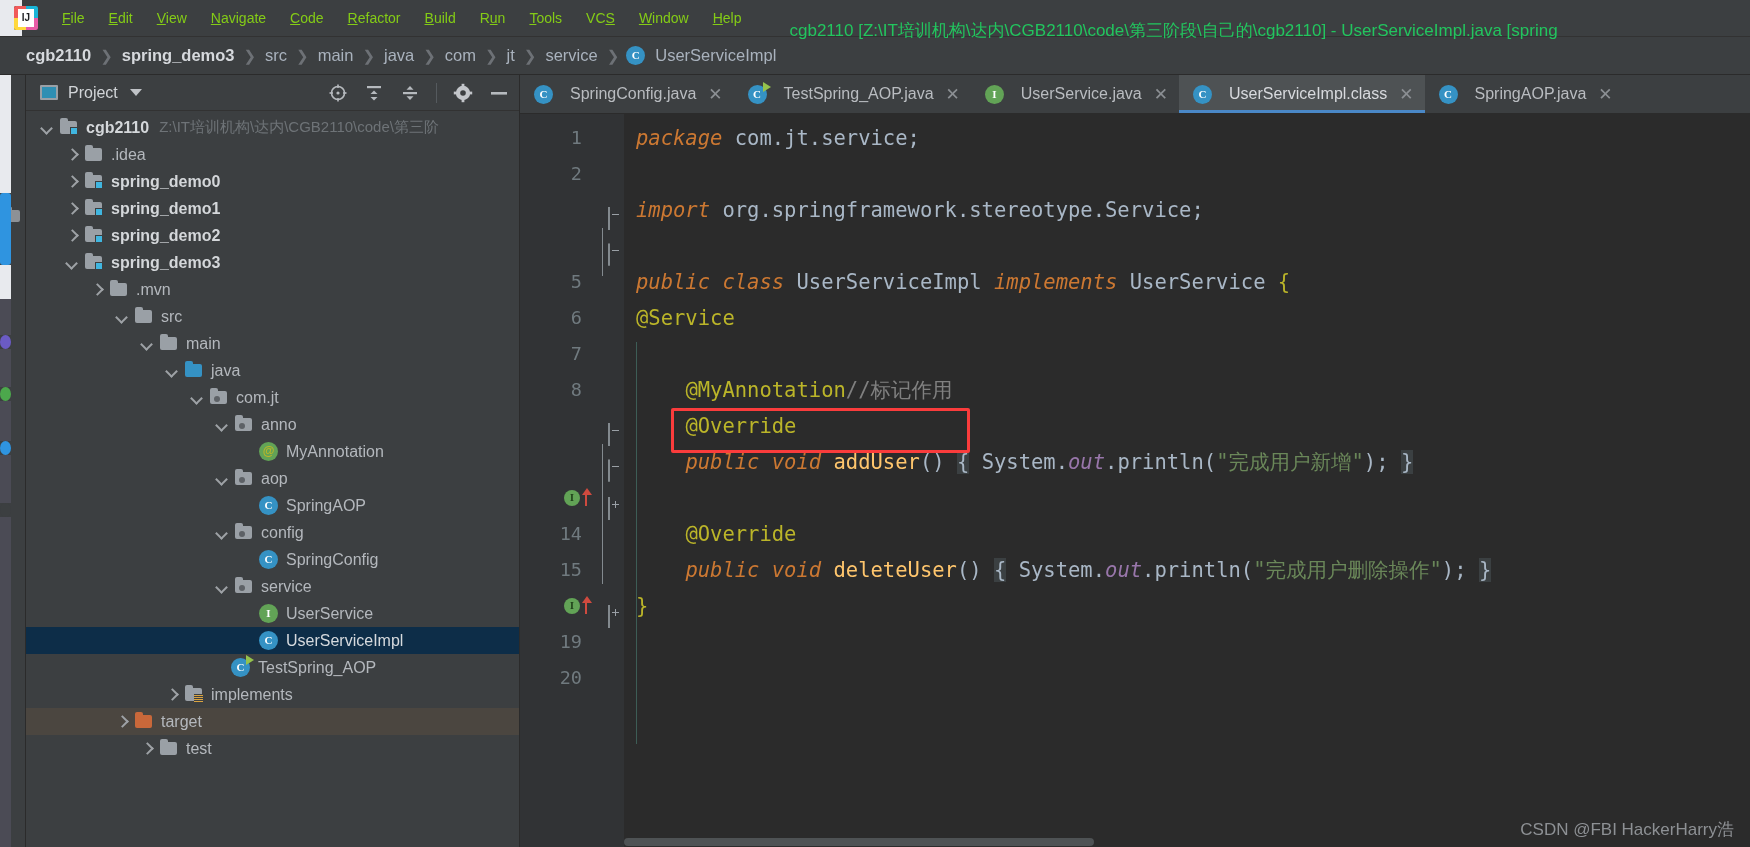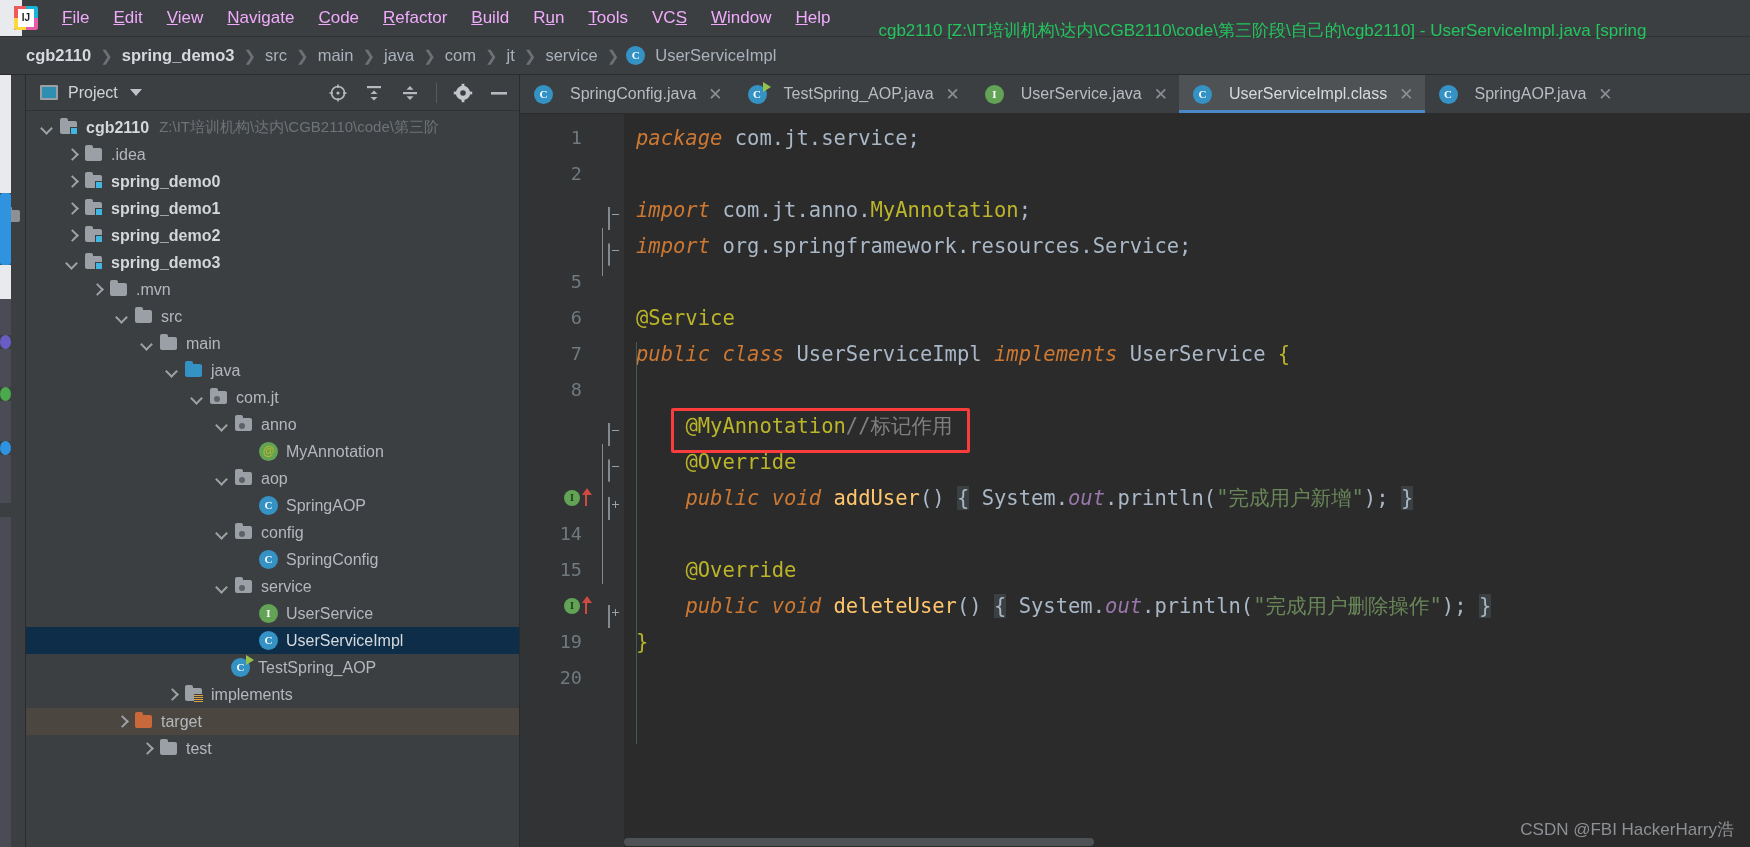--- a/index.html
+++ b/index.html
@@ -49,8 +49,8 @@
   .menubar { display: flex; align-items: center; gap: 0px; }
   .menu-item {
     padding: 3px 12px;
-    font-size: 17px;
-    color: #f0abfc;
+    font-size: 14px;
+    color: #84cc16;
     cursor: default;
     white-space: nowrap;
   }

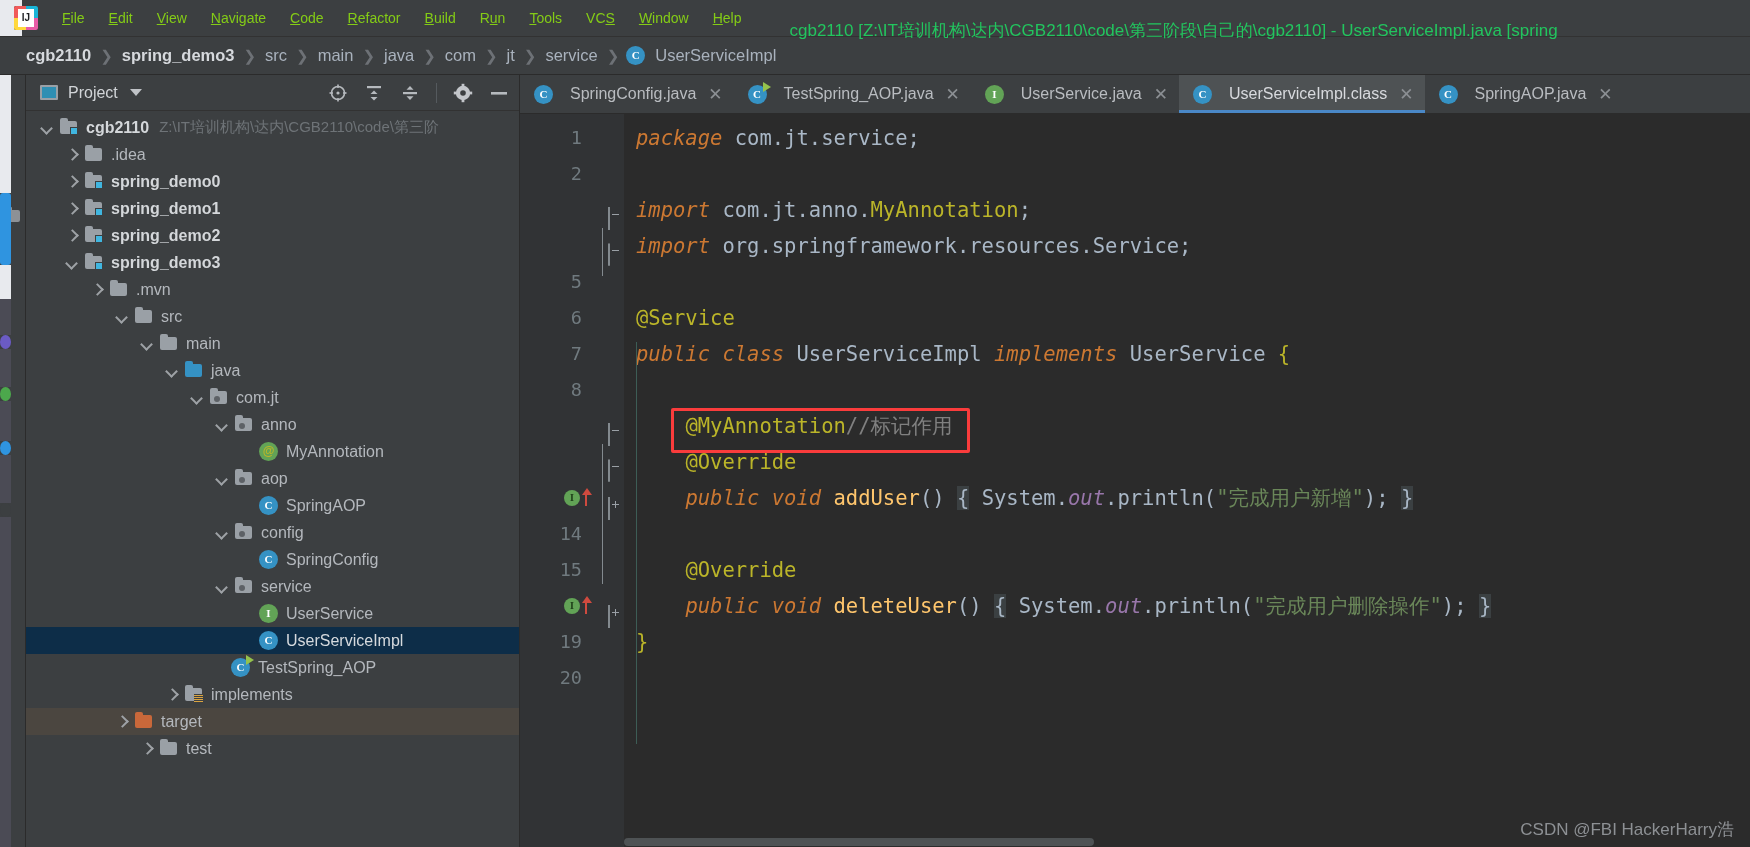--- a/index.html
+++ b/index.html
@@ -733,7 +733,6 @@
 
           <div class="codeline"><span class="kw">package</span> <span class="id">com</span>.<span class="id">jt</span>.<span class="id">service</span>;</div>
           <div class="codeline">&nbsp;</div>
-          <div class="codeline"><span class="kw">import</span> <span class="id">com</span>.<span class="id">jt</span>.<span class="id">anno</span>.<span class="ann">MyAnnotation</span>;</div>
           <div class="codeline"><span class="kw">import</span> <span class="id">org</span>.<span class="id">springframework</span>.<span class="id">resources</span>.<span class="id">Service</span>;</div>
           <div class="codeline">&nbsp;</div>
           <div class="codeline"><span class="ann">@Service</span></div>

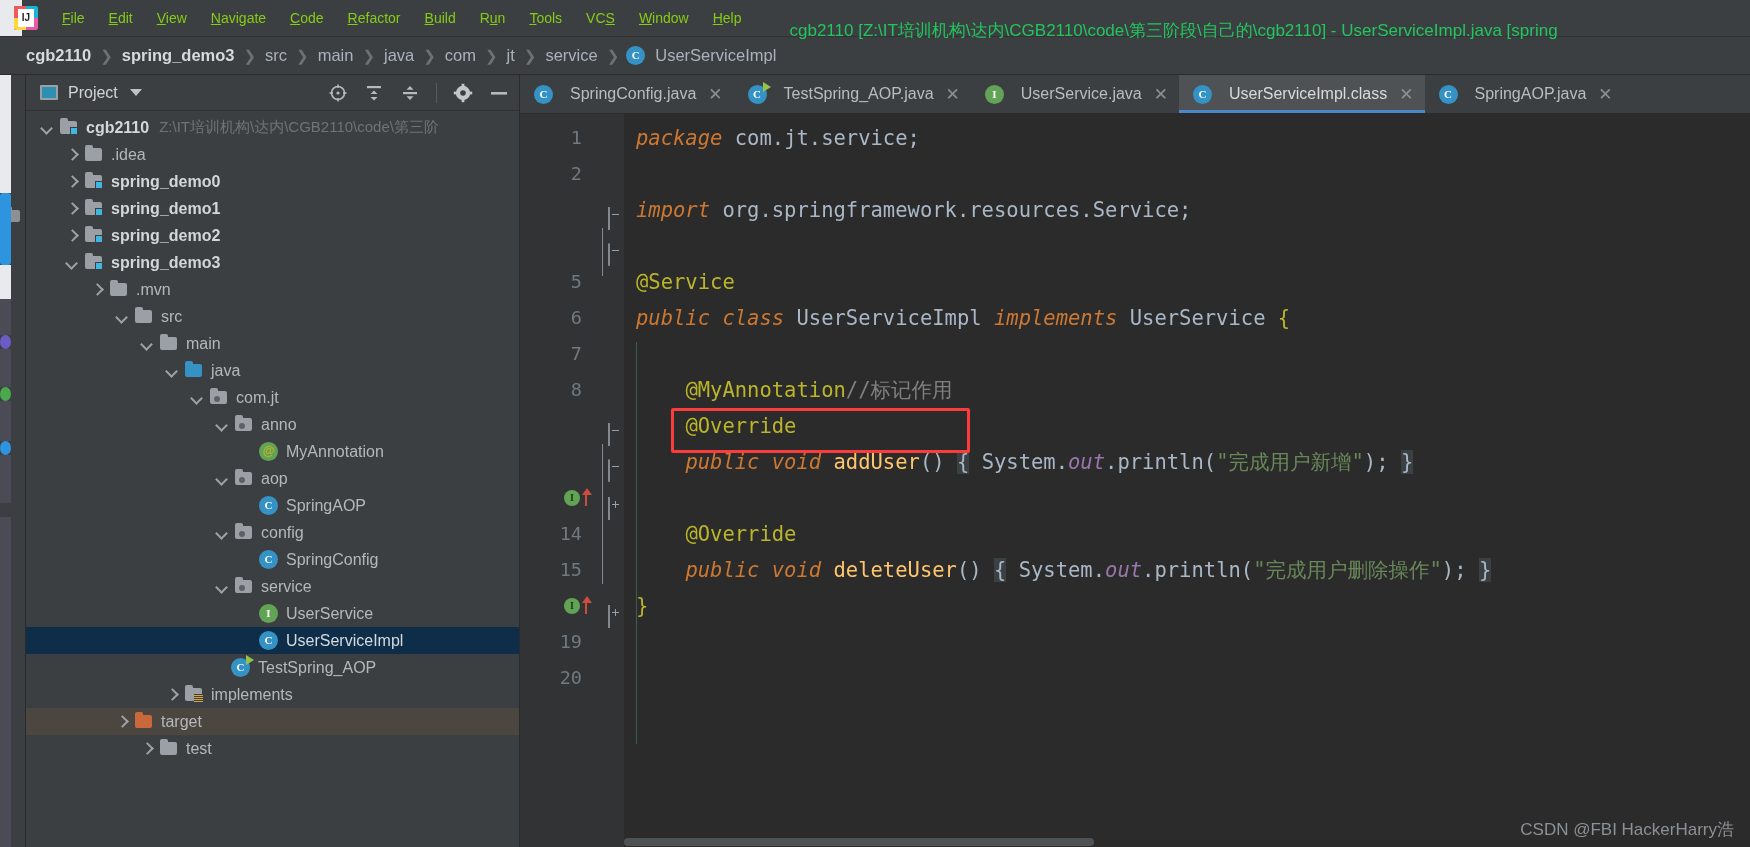--- a/index.html
+++ b/index.html
@@ -733,7 +733,7 @@
 
           <div class="codeline"><span class="kw">package</span> <span class="id">com</span>.<span class="id">jt</span>.<span class="id">service</span>;</div>
           <div class="codeline">&nbsp;</div>
-          <div class="codeline"><span class="kw">import</span> <span class="id">org</span>.<span class="id">springframework</span>.<span class="id">resources</span>.<span class="id">Service</span>;</div>
+          <div class="codeline"><span class="kw">import</span> <span class="id">org</span>.<span class="id">springframework</span>.<span class="id">stereotype</span>.<span class="id">Service</span>;</div>
           <div class="codeline">&nbsp;</div>
           <div class="codeline"><span class="ann">@Service</span></div>
           <div class="codeline"><span class="kw">public</span> <span class="kw">class</span> <span class="id">UserServiceImpl</span> <span class="kw">implements</span> <span class="id">UserService</span> <span class="ann">{</span></div>

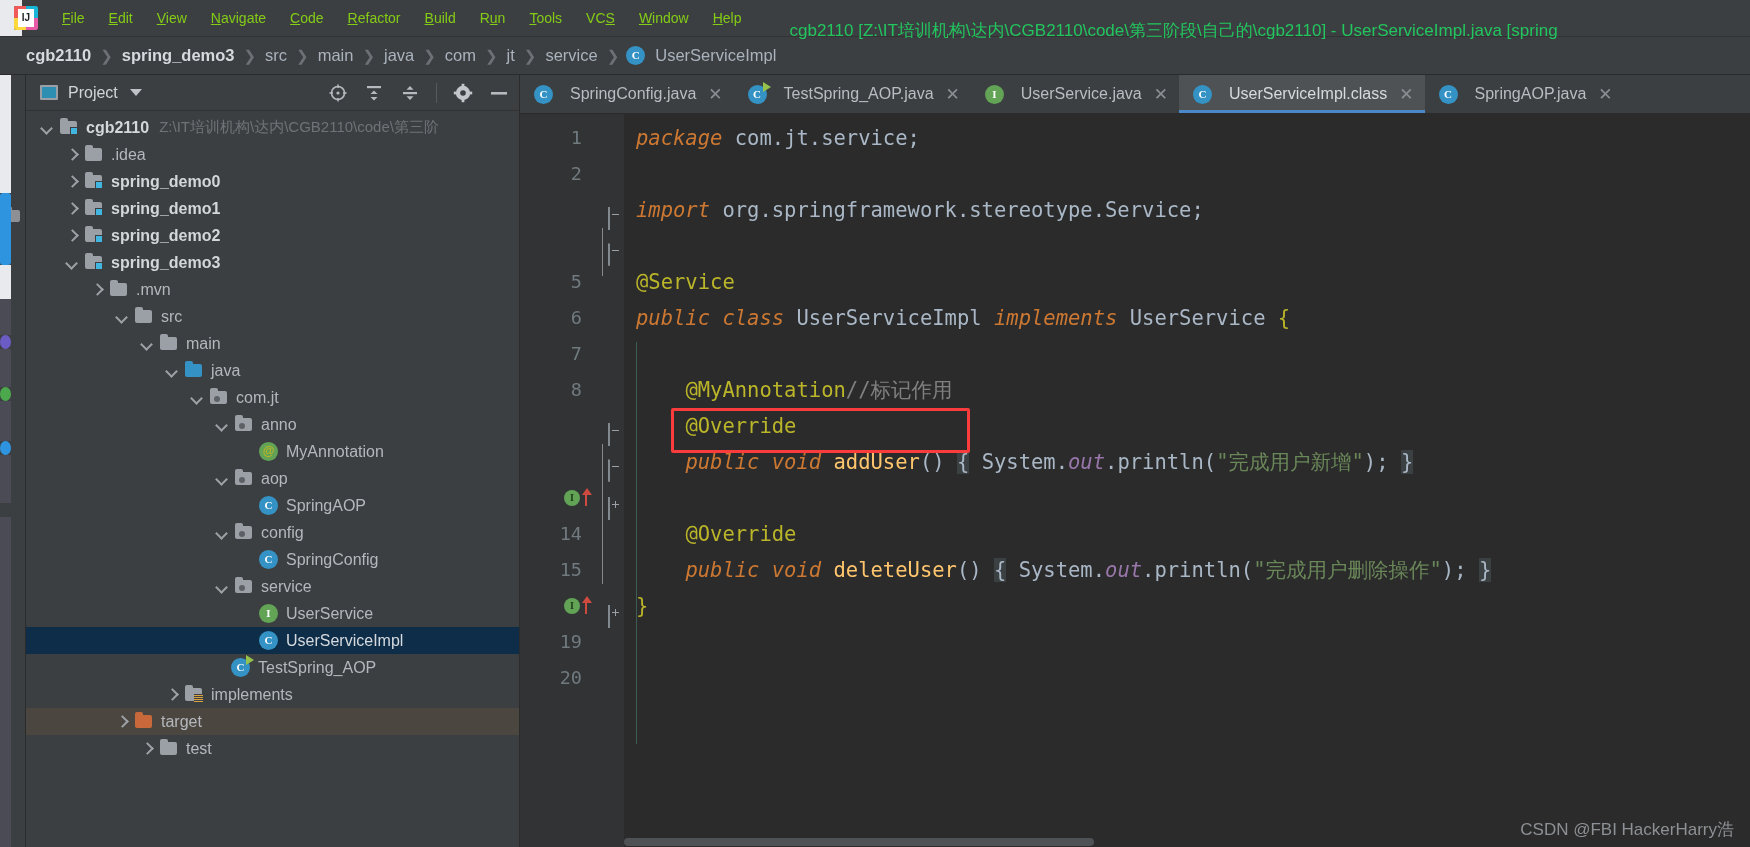--- a/index.html
+++ b/index.html
@@ -735,8 +735,8 @@
           <div class="codeline">&nbsp;</div>
           <div class="codeline"><span class="kw">import</span> <span class="id">org</span>.<span class="id">springframework</span>.<span class="id">stereotype</span>.<span class="id">Service</span>;</div>
           <div class="codeline">&nbsp;</div>
+          <div class="codeline"><span class="kw">public</span> <span class="kw">class</span> <span class="id">UserServiceImpl</span> <span class="kw">implements</span> <span class="id">UserService</span> <span class="ann">{</span></div>
           <div class="codeline"><span class="ann">@Service</span></div>
-          <div class="codeline"><span class="kw">public</span> <span class="kw">class</span> <span class="id">UserServiceImpl</span> <span class="kw">implements</span> <span class="id">UserService</span> <span class="ann">{</span></div>
           <div class="codeline">&nbsp;</div>
           <div class="codeline">    <span class="ann">@MyAnnotation</span><span class="cmt">//标记作用</span></div>
           <div class="codeline">    <span class="ann">@Override</span></div>

